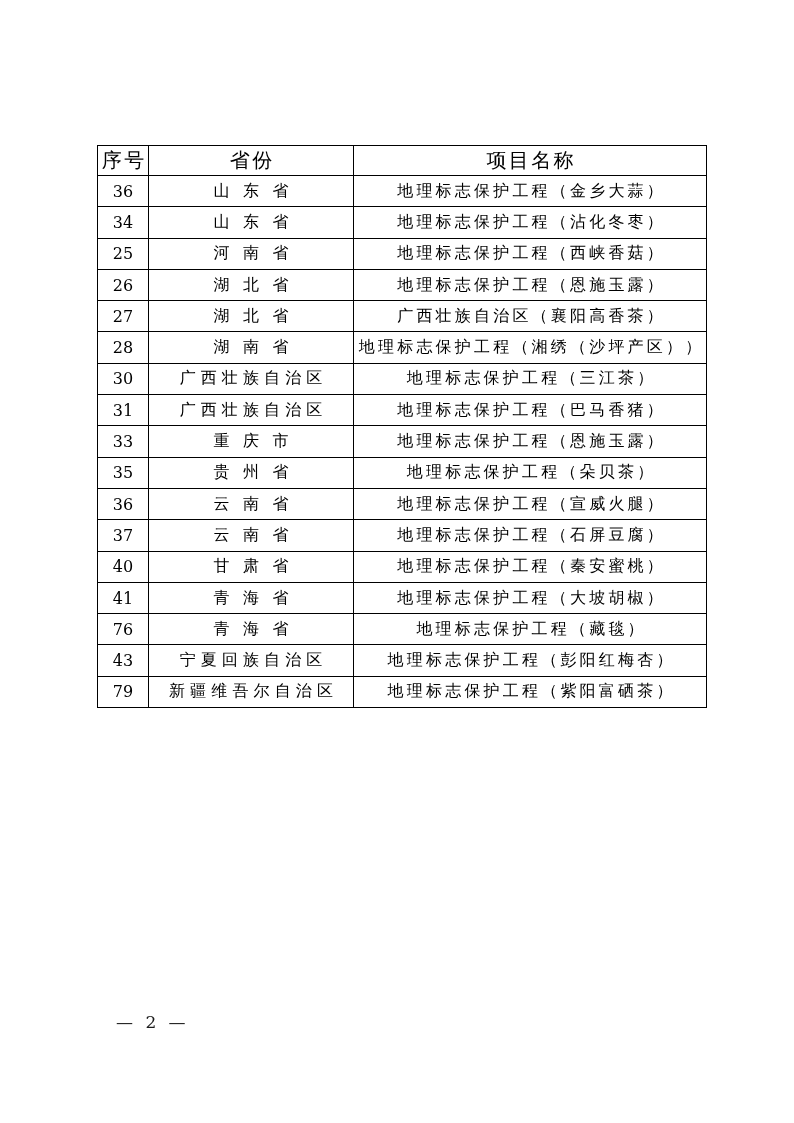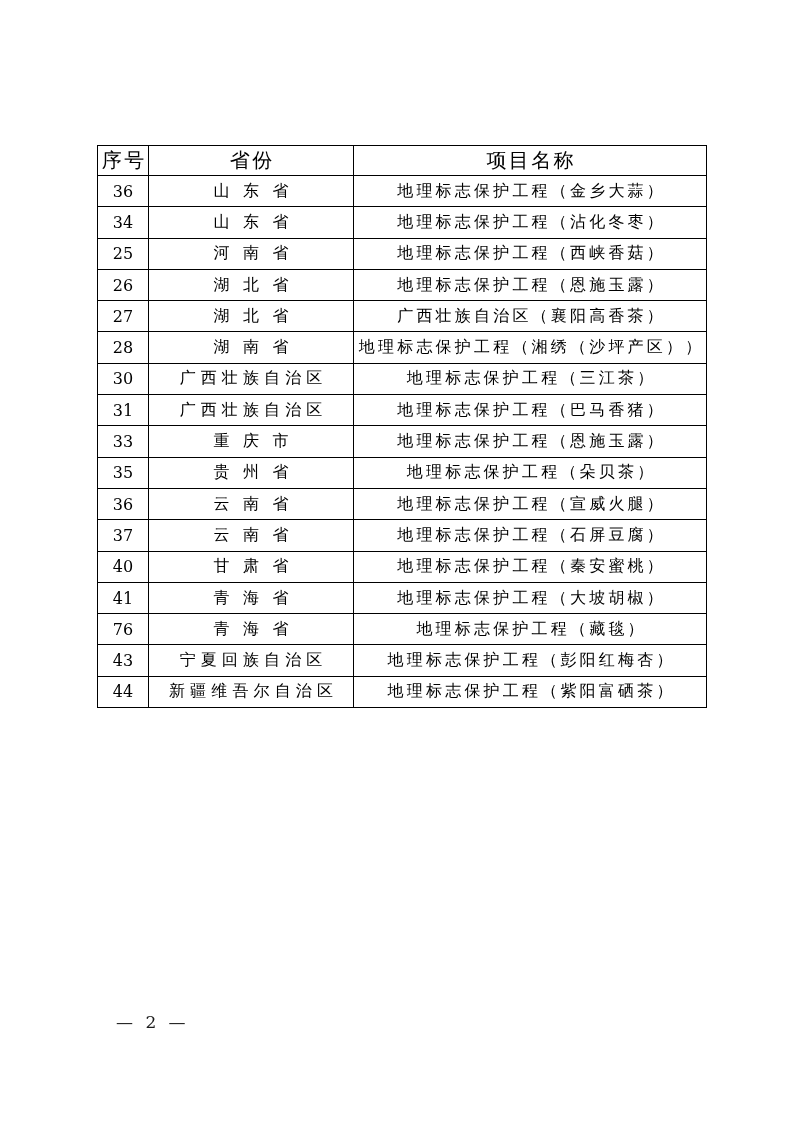--- a/index.html
+++ b/index.html
@@ -173,7 +173,7 @@
           <td class="cell-project">地理标志保护工程（彭阳红梅杏）</td>
         </tr>
         <tr>
-          <td class="cell-no">44</td>
+          <td class="cell-no">79</td>
           <td class="cell-province spread-long">新疆维吾尔自治区</td>
           <td class="cell-project">地理标志保护工程（紫阳富硒茶）</td>
         </tr>

